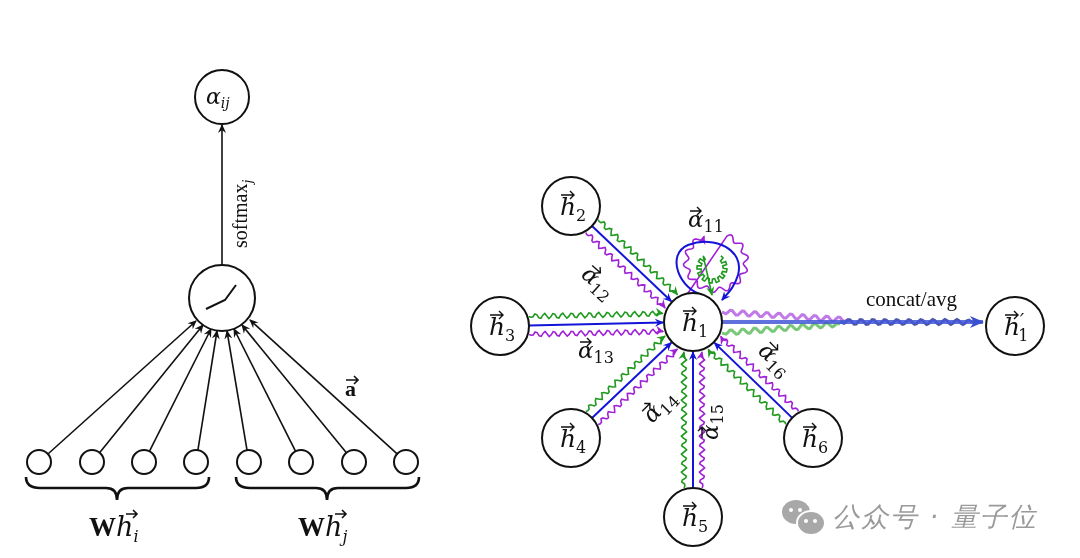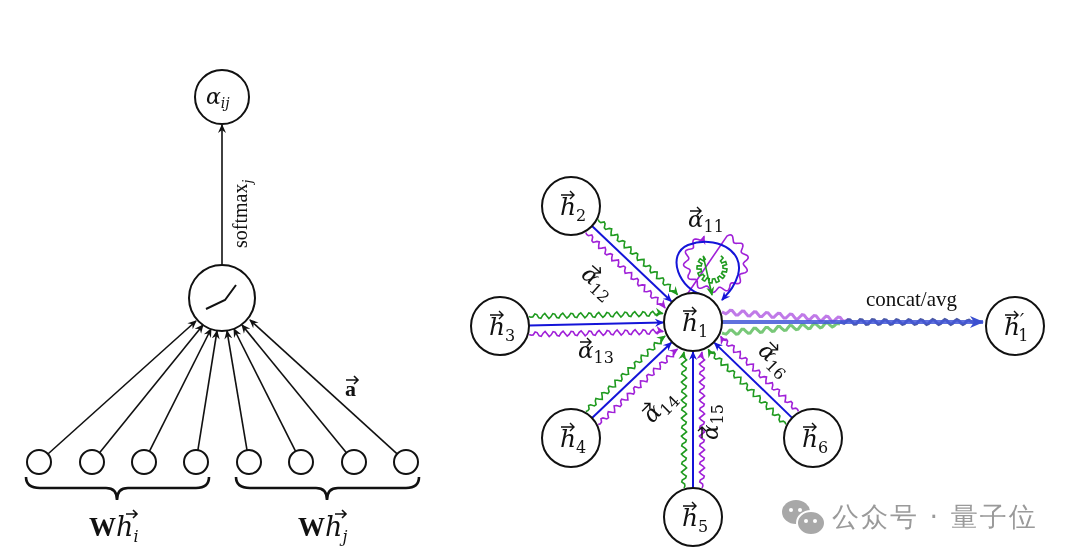--- a/index.html
+++ b/index.html
@@ -12,7 +12,7 @@
   .roman { font-family: "Liberation Serif", "DejaVu Serif", serif; fill: #111; }
   .bold { font-family: "Liberation Serif", "DejaVu Serif", serif; font-weight: bold; fill: #111; }
   .watermark { position: absolute; left: 782px; top: 499px; height: 36px; display: flex; align-items: center;
-               font-family: "DejaVu Sans", sans-serif; font-size: 27px; color: #9a9a9a; letter-spacing: 2px; }
+               font-family: "DejaVu Sans", sans-serif; font-size: 27px; color: #9a9a9a; letter-spacing: 2px; font-style: italic; }
   .wm-icon { width: 42px; height: 34px; position: relative; margin-right: 8px; }
 </style>
 </head>

